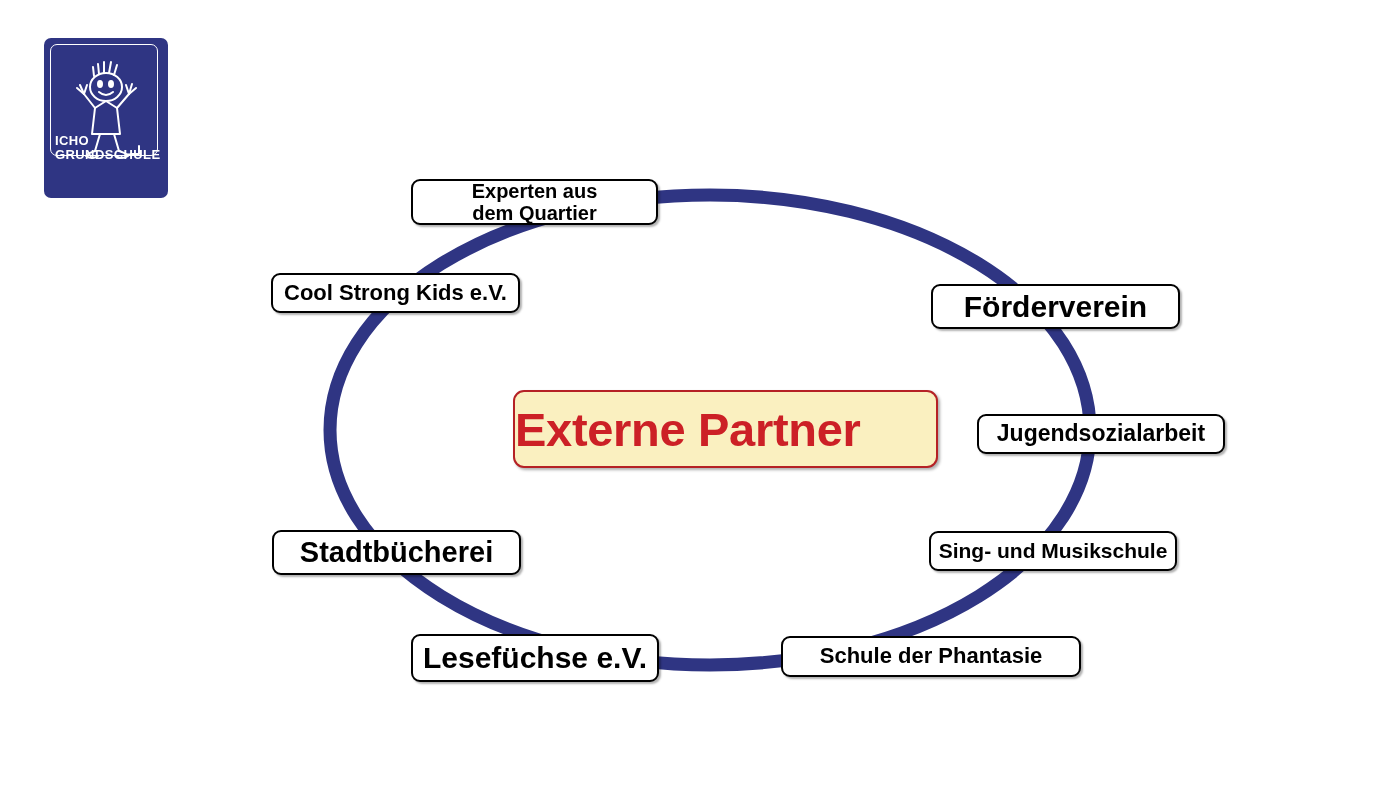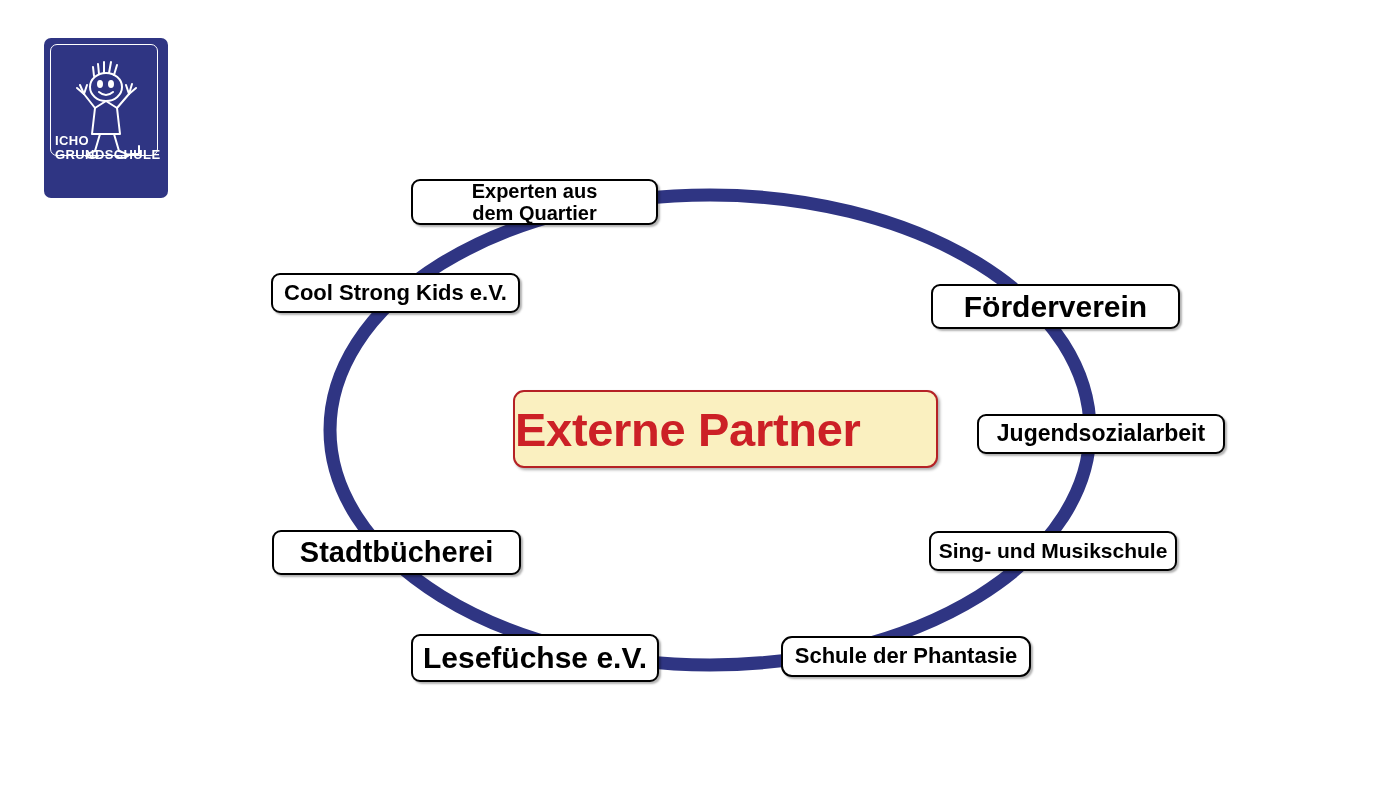--- a/index.html
+++ b/index.html
@@ -198,7 +198,7 @@
     <span>Sing- und Musikschule</span>
   </div>
 
-  <div class="node" style="left:781px; top:636px; width:250px; height:41px; font-size:22px;border-radius:11px;">
+  <div class="node" style="left:781px; top:636px; width:300px; height:41px; font-size:22px;">
     <span>Schule der Phantasie</span>
   </div>
 

